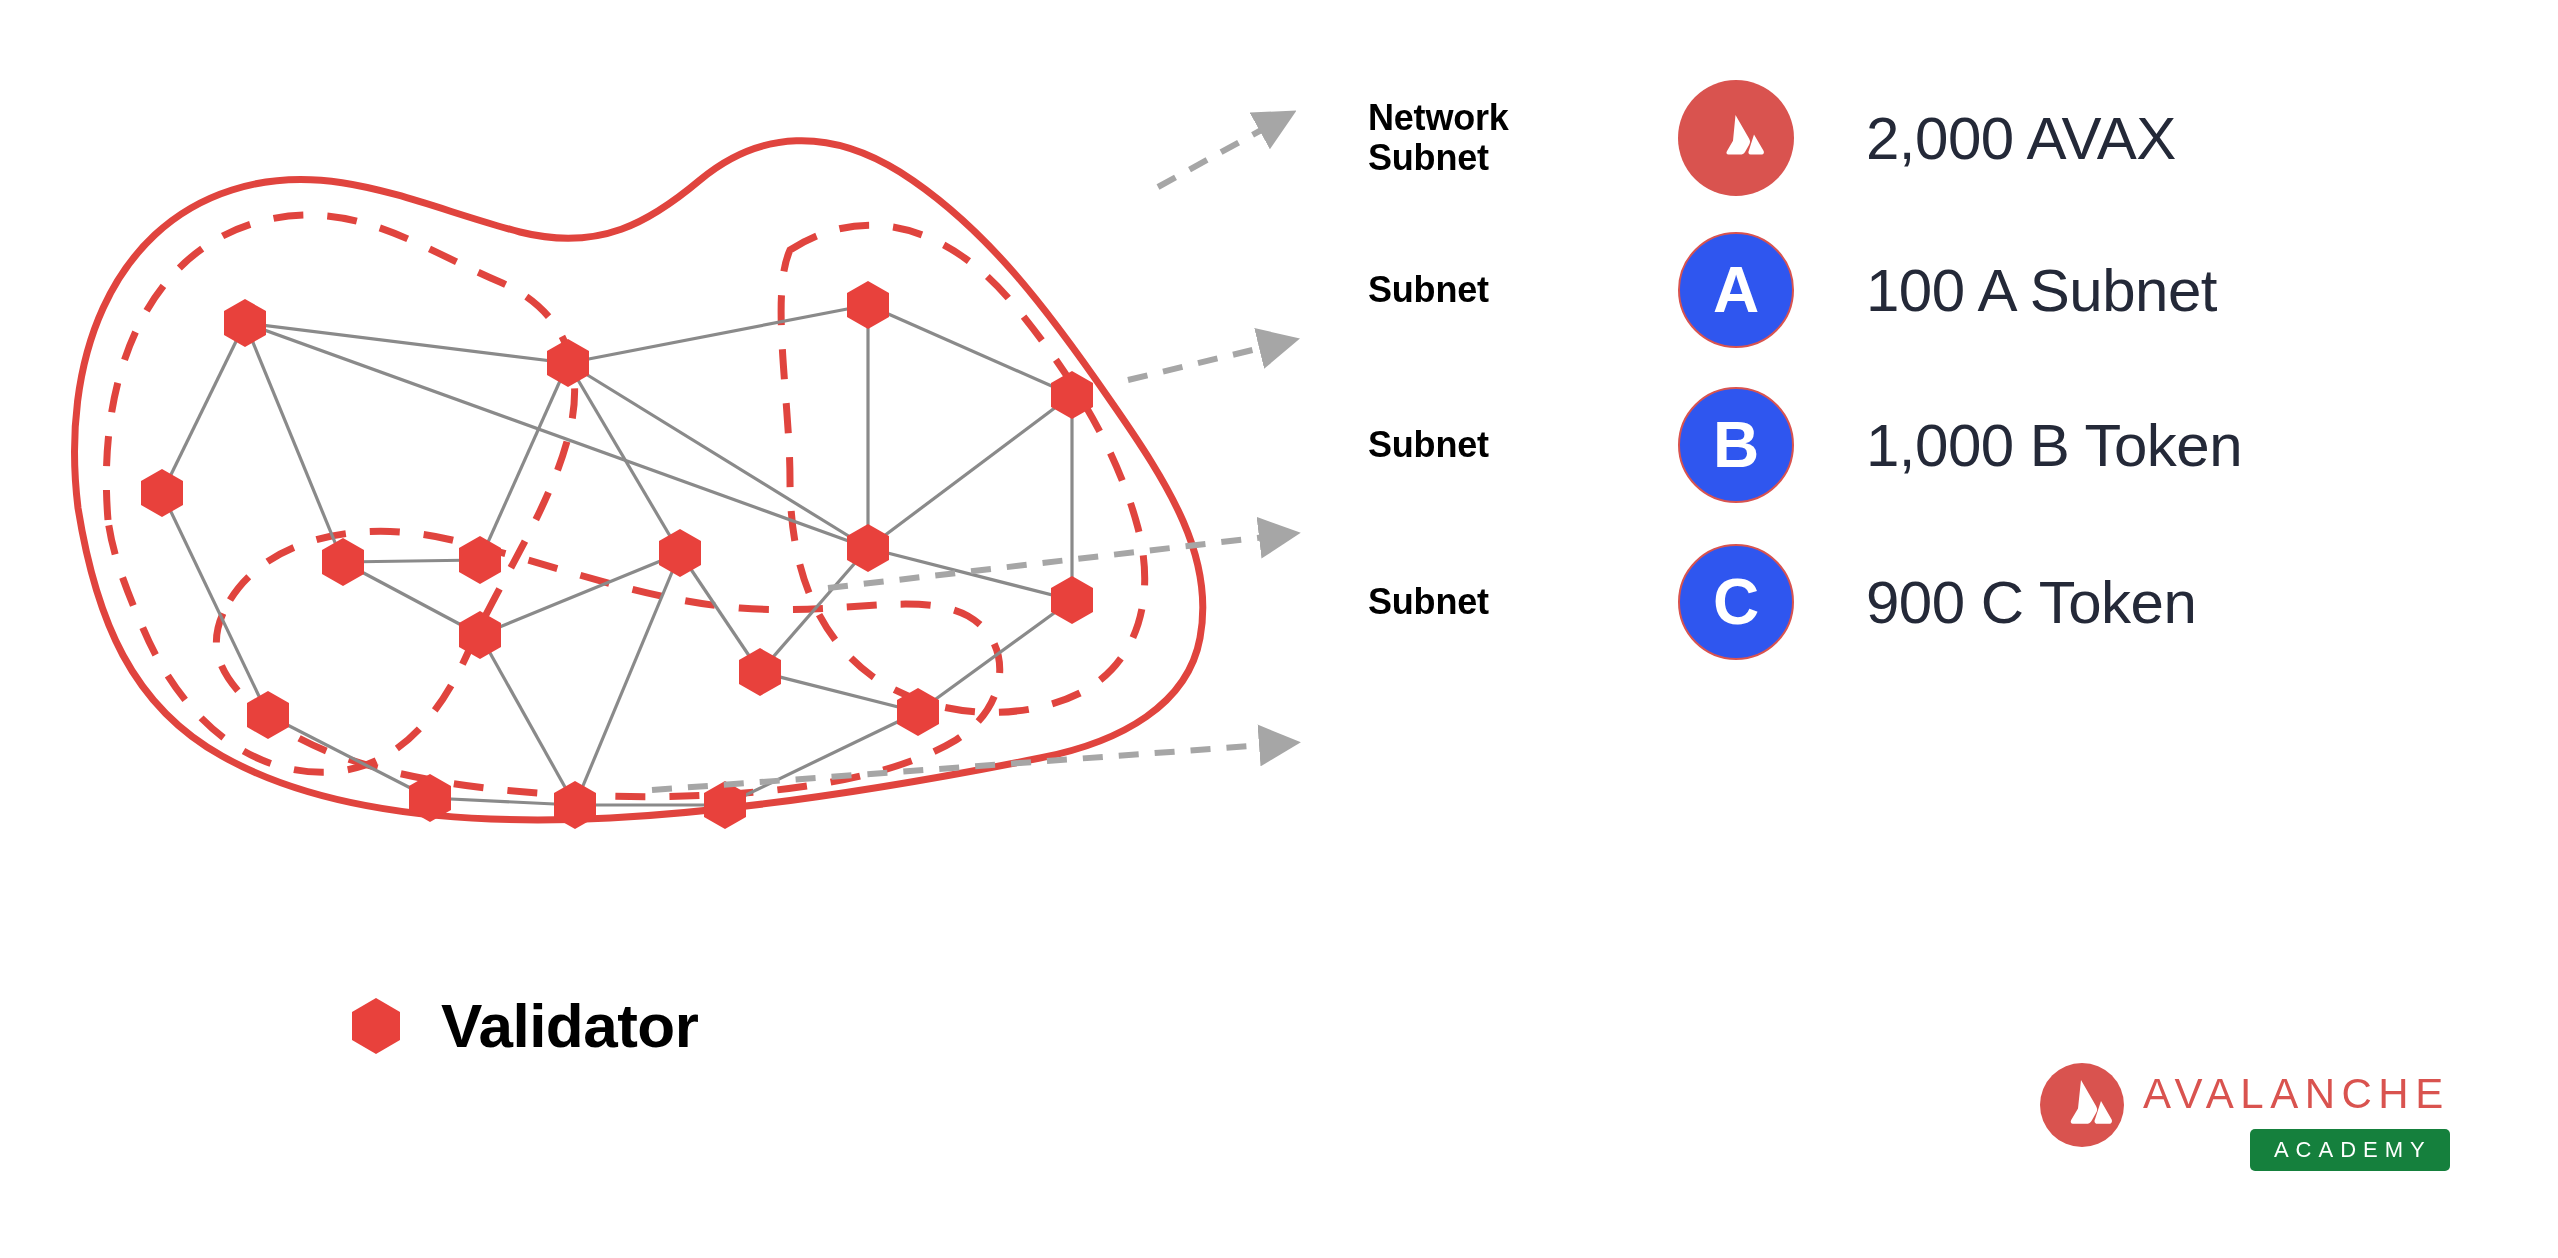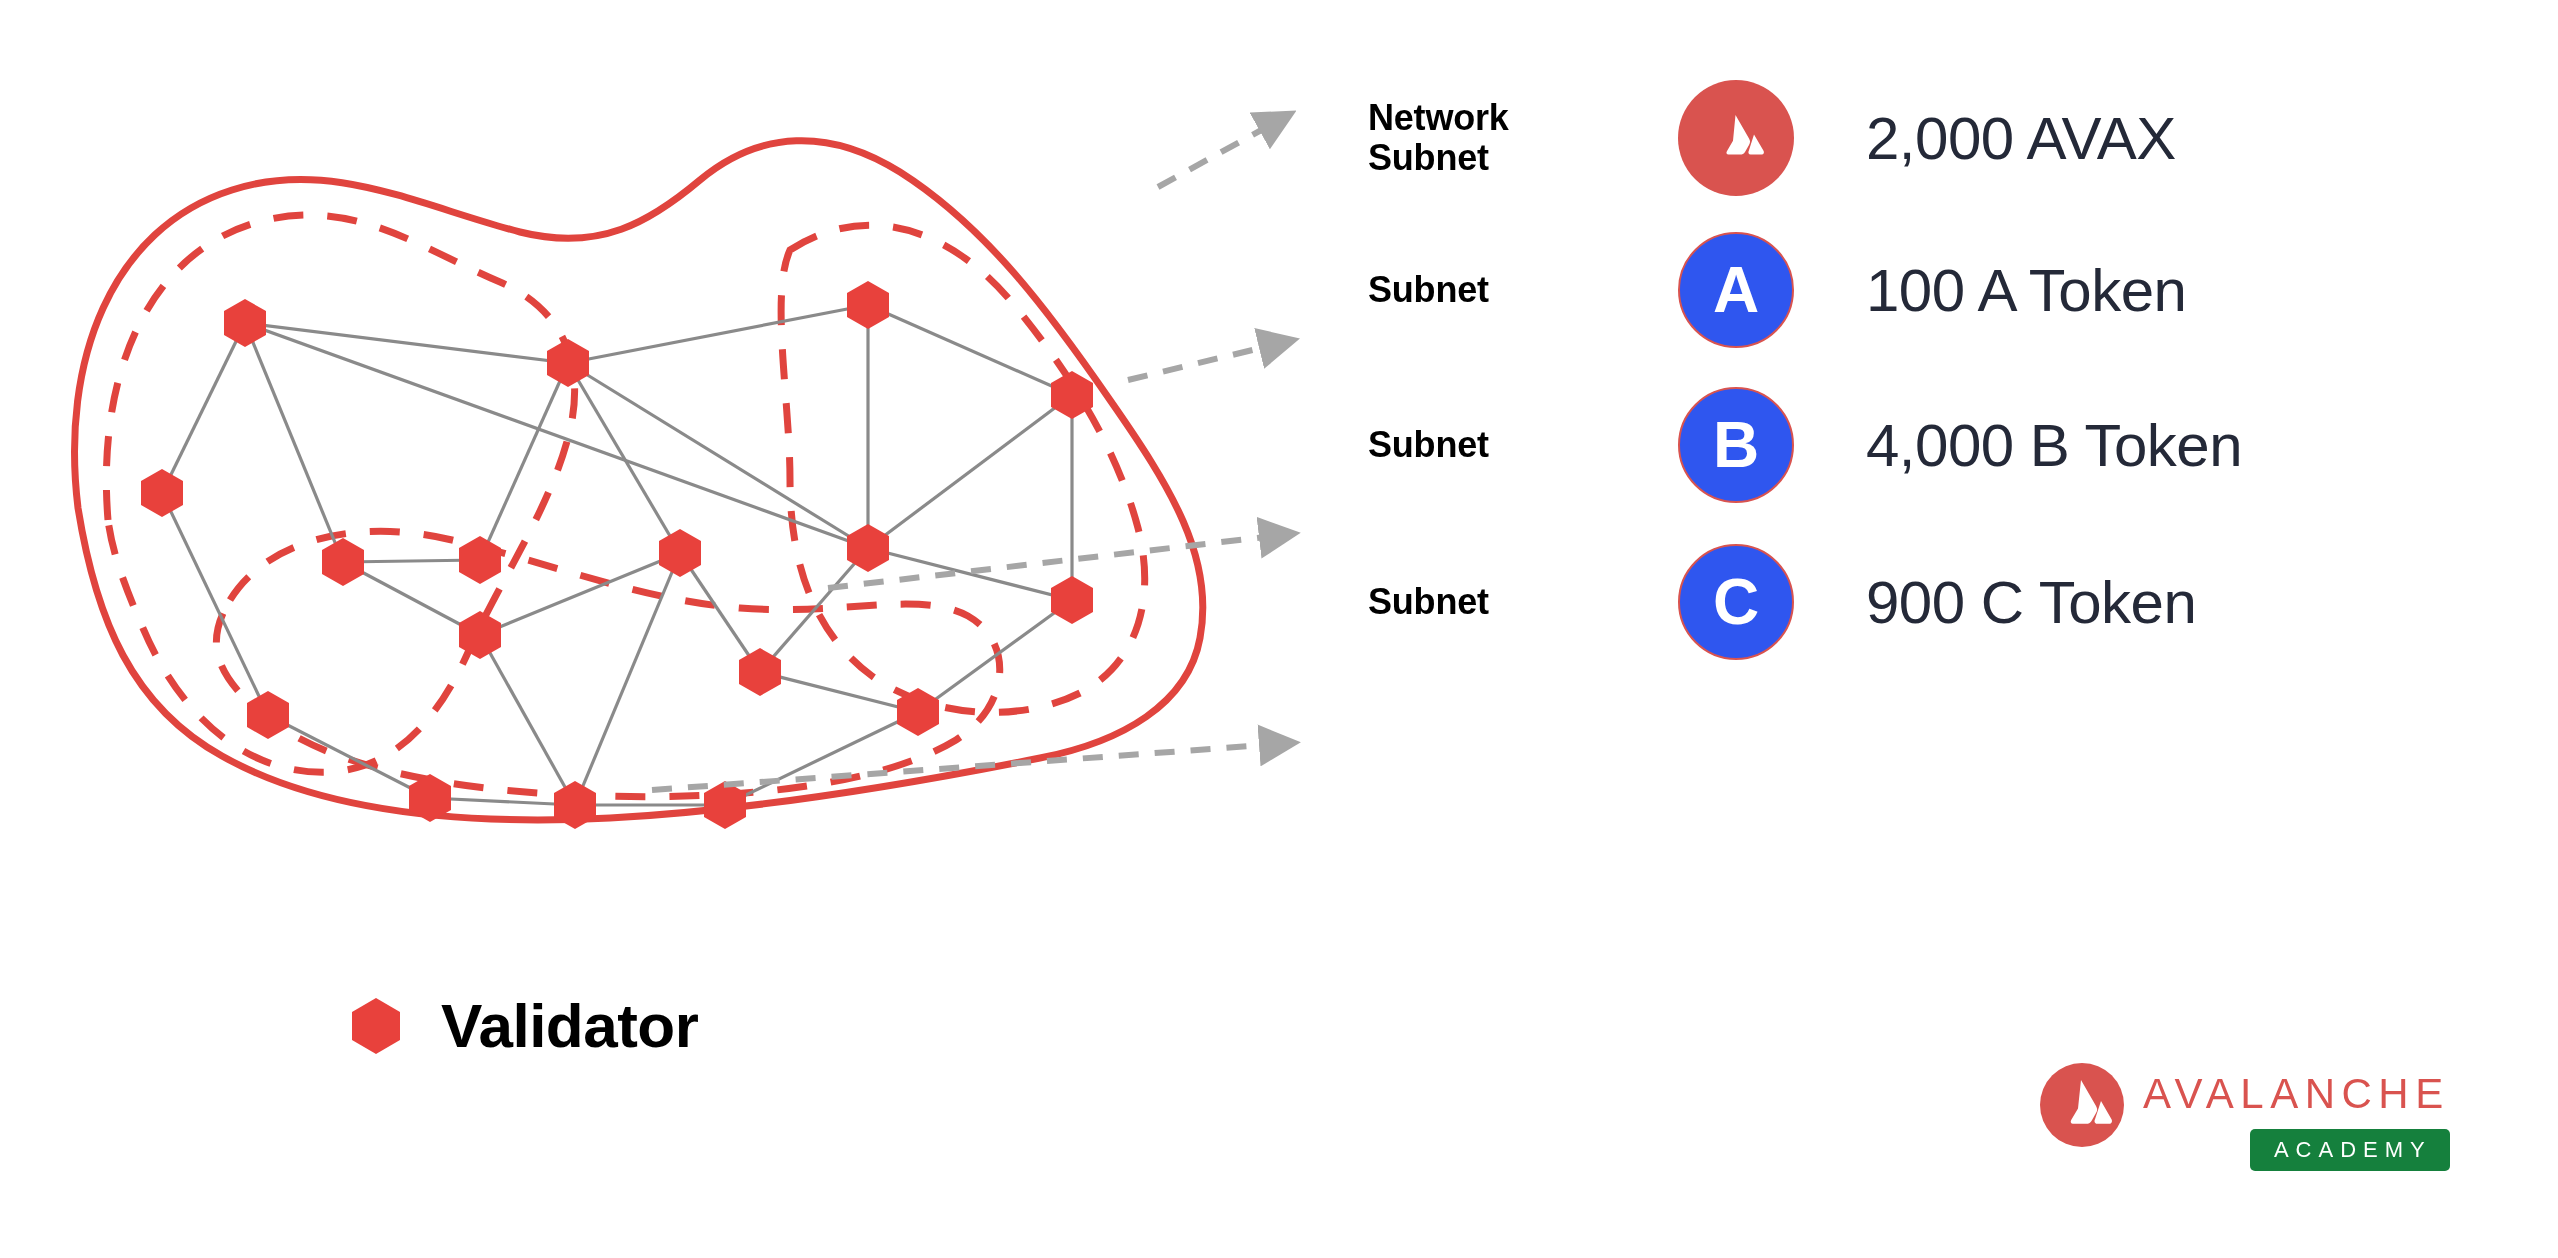--- a/index.html
+++ b/index.html
@@ -284,7 +284,7 @@
       <div class="badge subnet">
         <span class="badge-letter">A</span>
       </div>
-      <div class="amount">100 A Token</div>
+      <div class="amount">100 A Subnet</div>
     </div>
 
     <div class="row" style="top: 355px;">

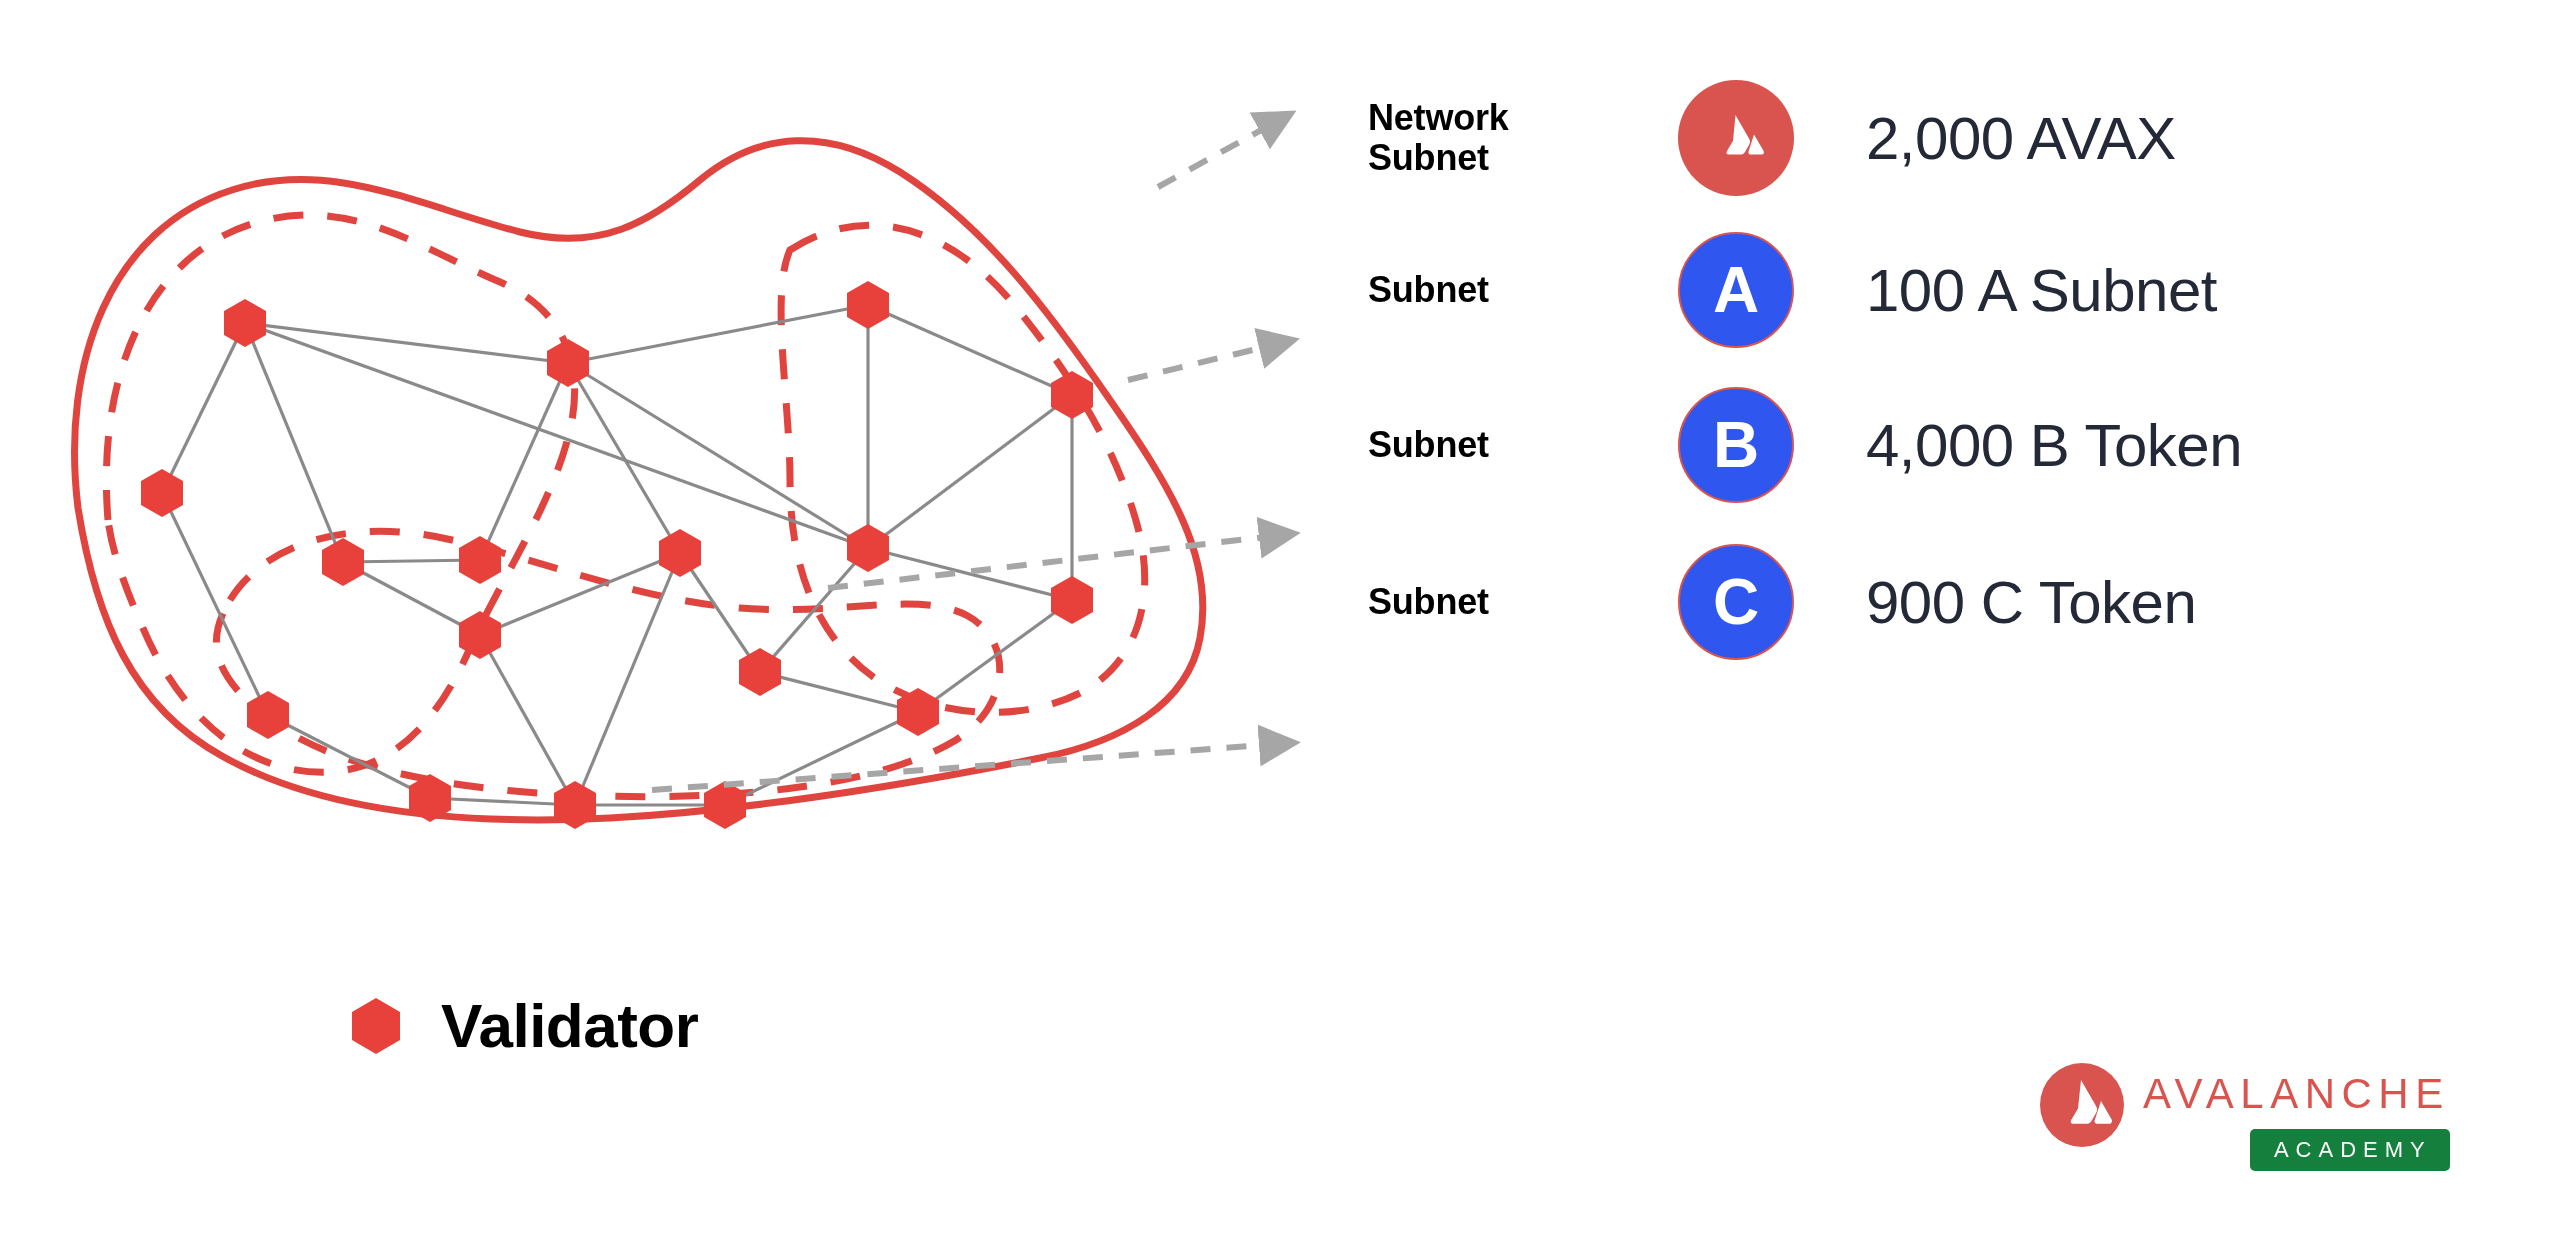--- a/index.html
+++ b/index.html
@@ -294,7 +294,7 @@
       <div class="badge subnet">
         <span class="badge-letter">B</span>
       </div>
-      <div class="amount">4,000 B Token</div>
+      <div class="amount">1,000 B Token</div>
     </div>
 
     <div class="row" style="top: 512px;">

